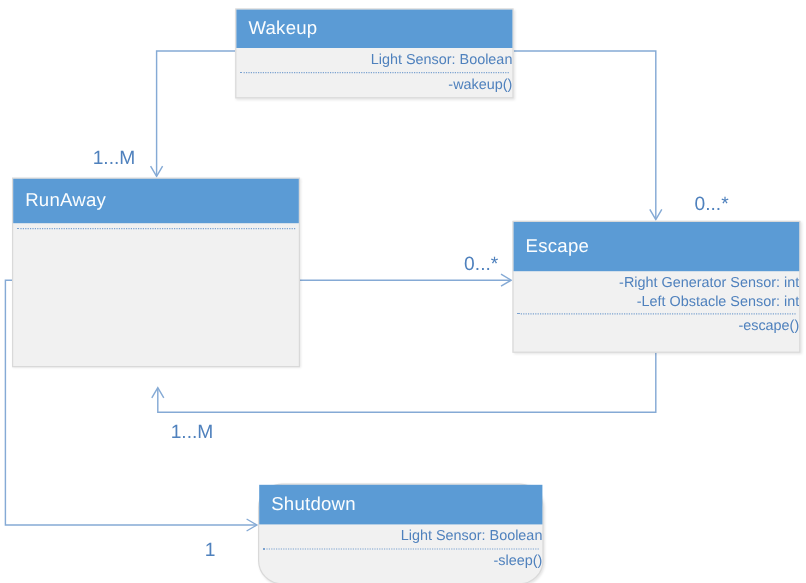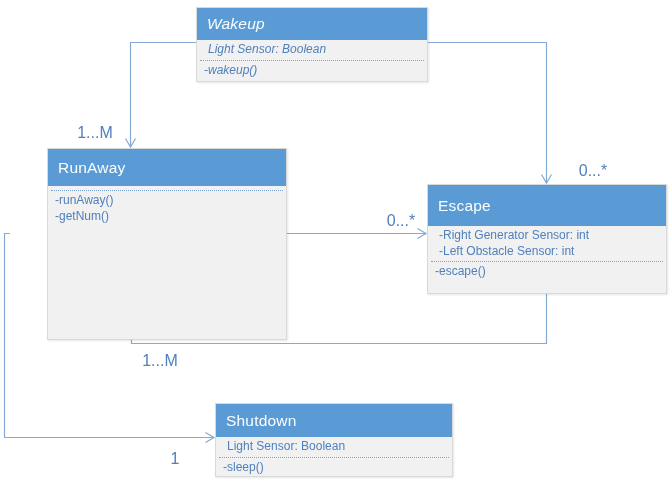--- a/index.html
+++ b/index.html
@@ -106,7 +106,7 @@
     </g>
   </svg>
 
-  <div class="uml-class" style="left:196px; top:7px; width:232px; height:75px;font-style:italic;">
+  <div class="uml-class" style="left:196px; top:7px; width:232px; height:75px;">
     <div class="uml-header" style="height:32px">
       <span>Wakeup</span>
     </div>

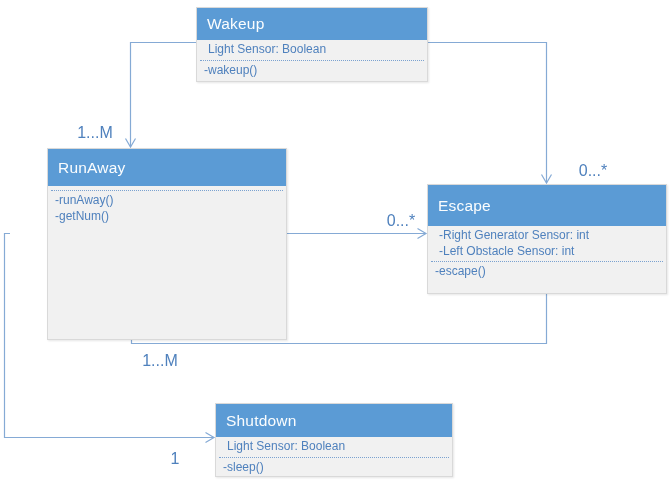--- a/index.html
+++ b/index.html
@@ -58,6 +58,7 @@
     color: var(--body_text);
     white-space: nowrap;
     overflow: hidden;
+    text-align: right;
   }
   .uml-row.attr { padding-left: 11px; }
   .uml-row.method { padding-left: 7px; }

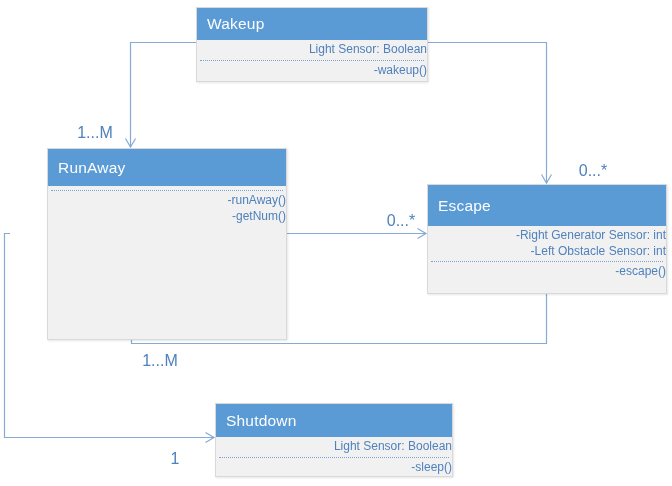--- a/index.html
+++ b/index.html
@@ -122,7 +122,7 @@
     </div>
   </div>
 
-  <div class="uml-class" style="left:10px; top:148px; width:240px; height:192px;margin-left:37px;">
+  <div class="uml-class" style="left:10px; top:148px; width:240px; height:158px;">
     <div class="uml-header" style="height:37px">
       <span>RunAway</span>
     </div>

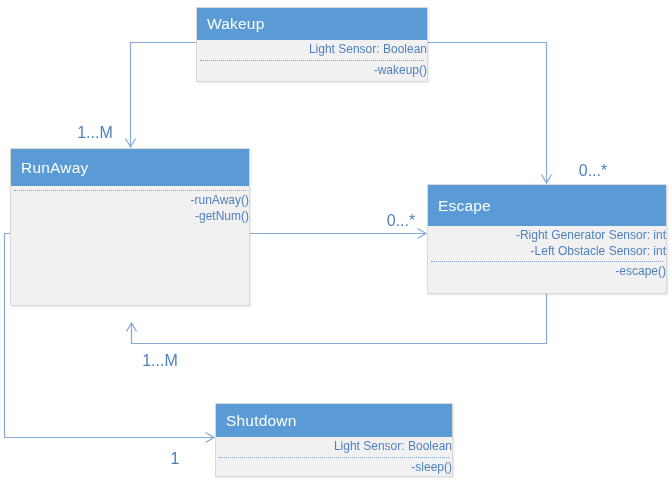--- a/index.html
+++ b/index.html
@@ -128,10 +128,6 @@
     </div>
     <div class="uml-body">
       <div class="sep"></div>
-      <div>
-          <div class="uml-row method">-runAway()</div>
-          <div class="uml-row method">-getNum()</div>
-        </div>
     </div>
   </div>
 

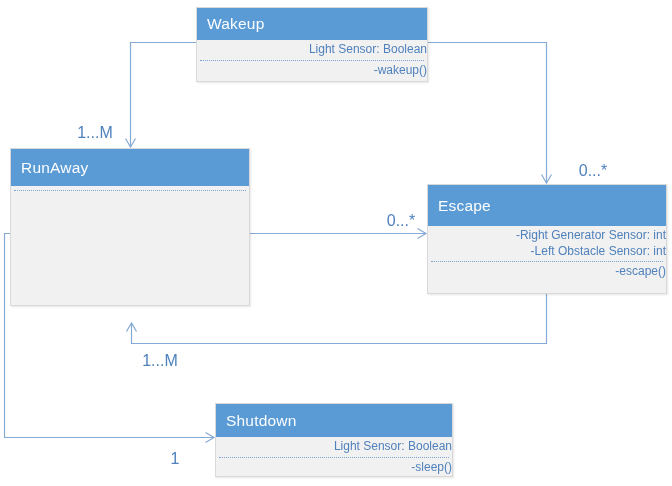--- a/index.html
+++ b/index.html
@@ -147,7 +147,7 @@
     </div>
   </div>
 
-  <div class="uml-class" style="left:215px; top:403px; width:238px; height:74px;">
+  <div class="uml-class" style="left:215px; top:403px; width:238px; height:84px;border-radius:20px;">
     <div class="uml-header" style="height:33px">
       <span>Shutdown</span>
     </div>

